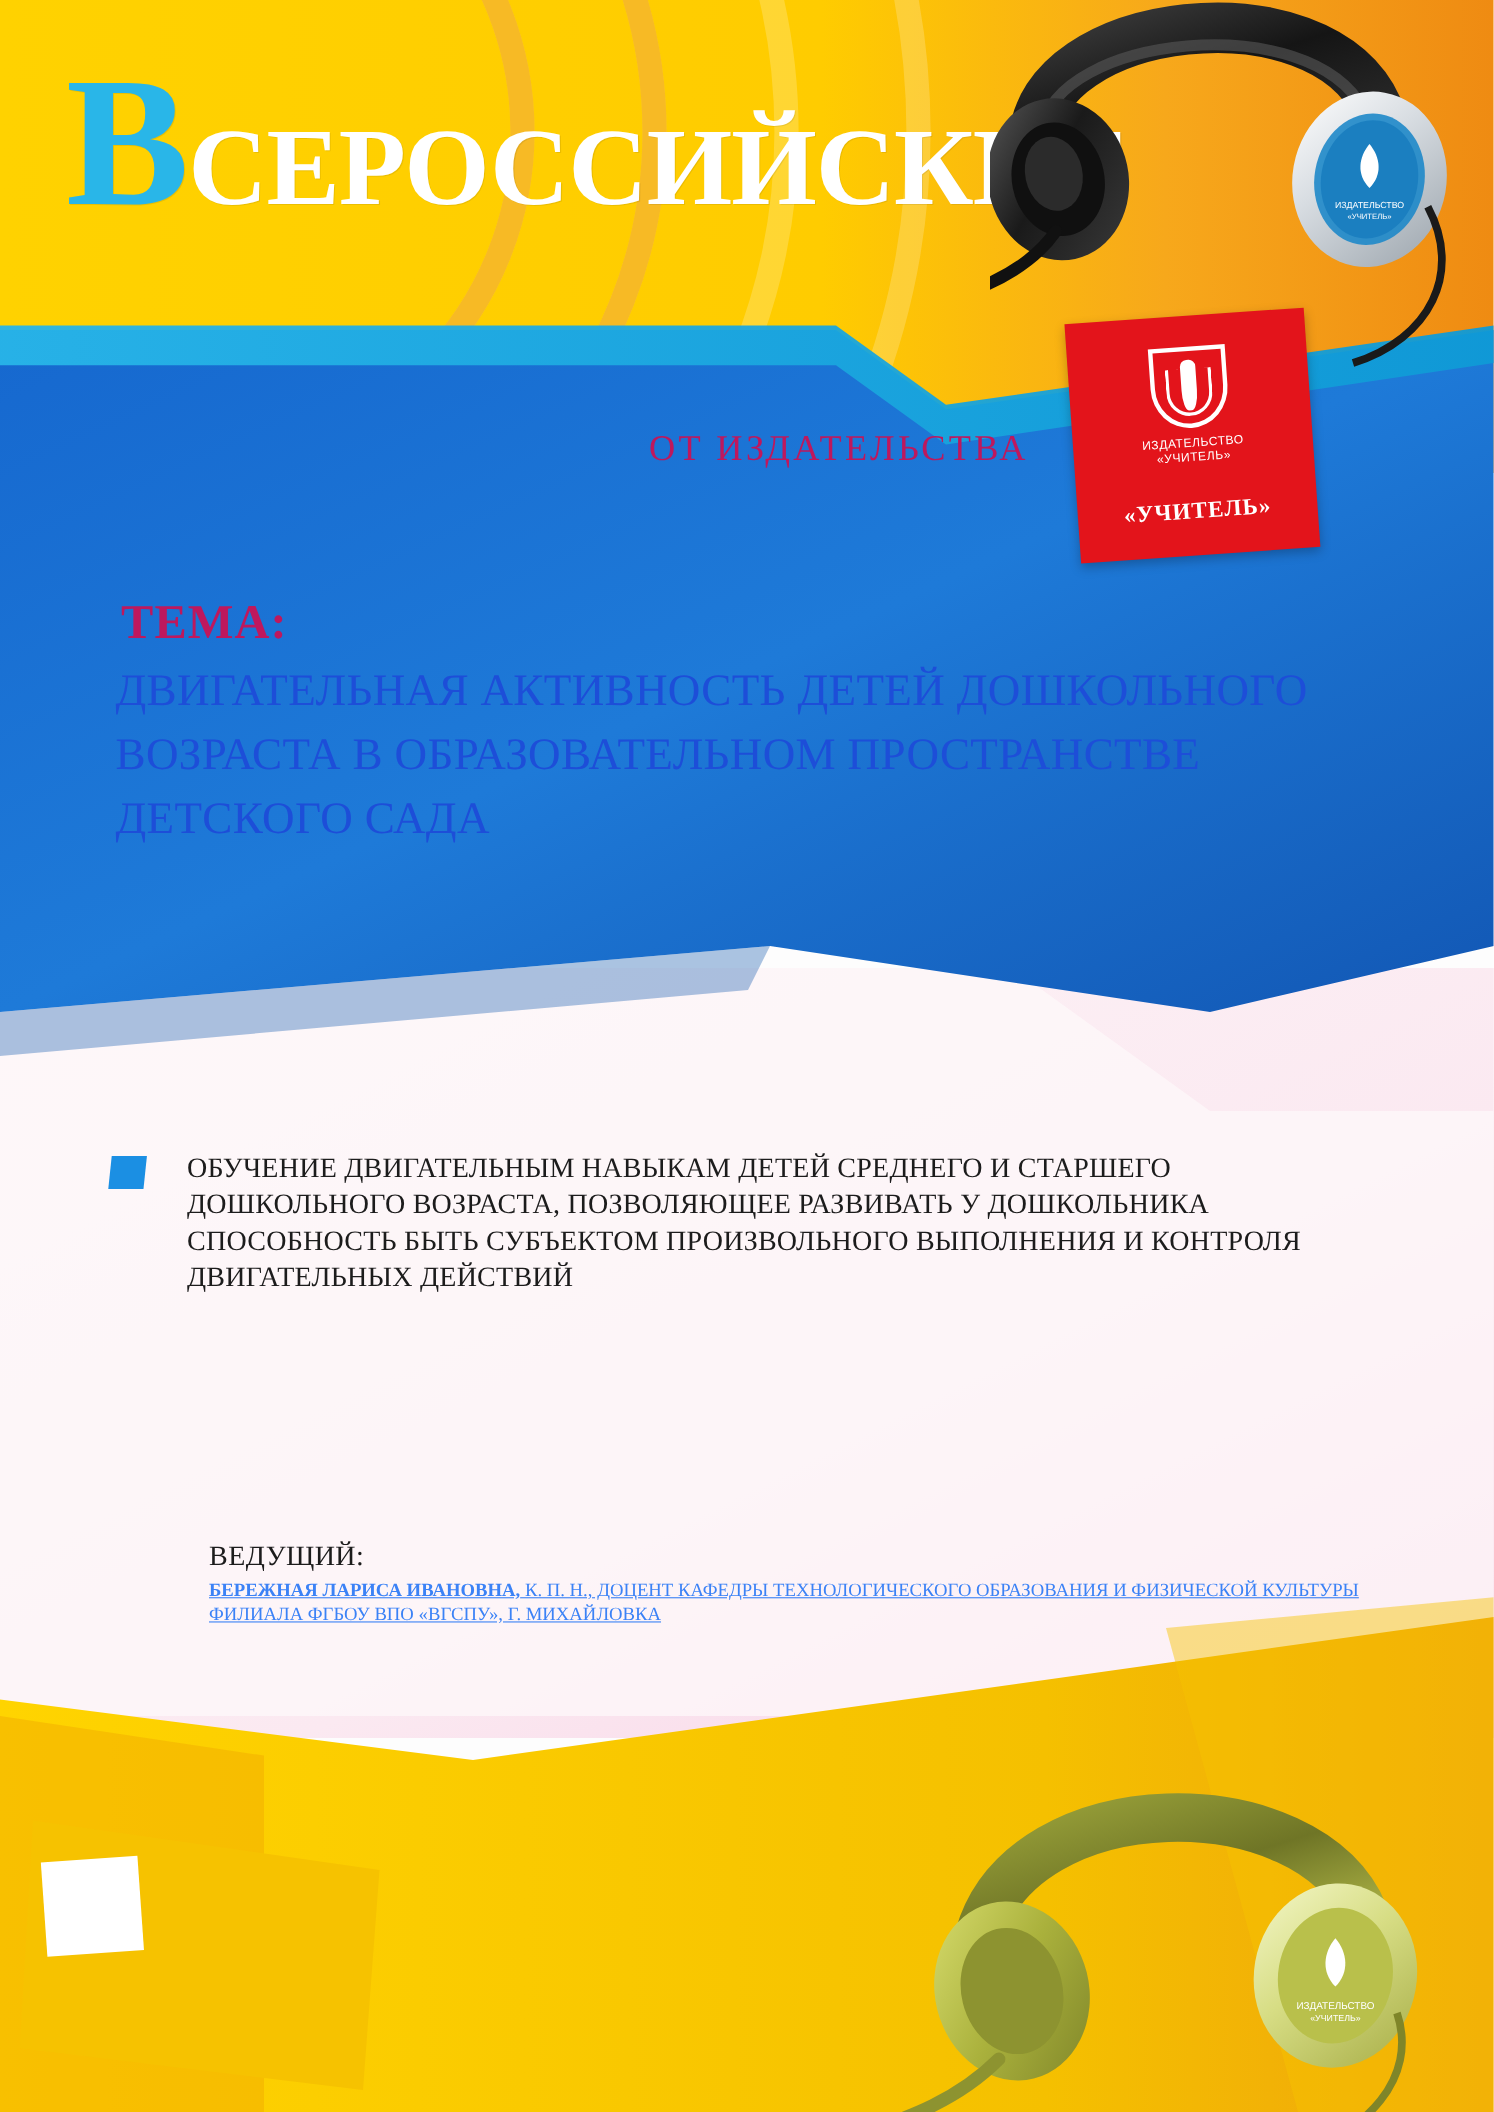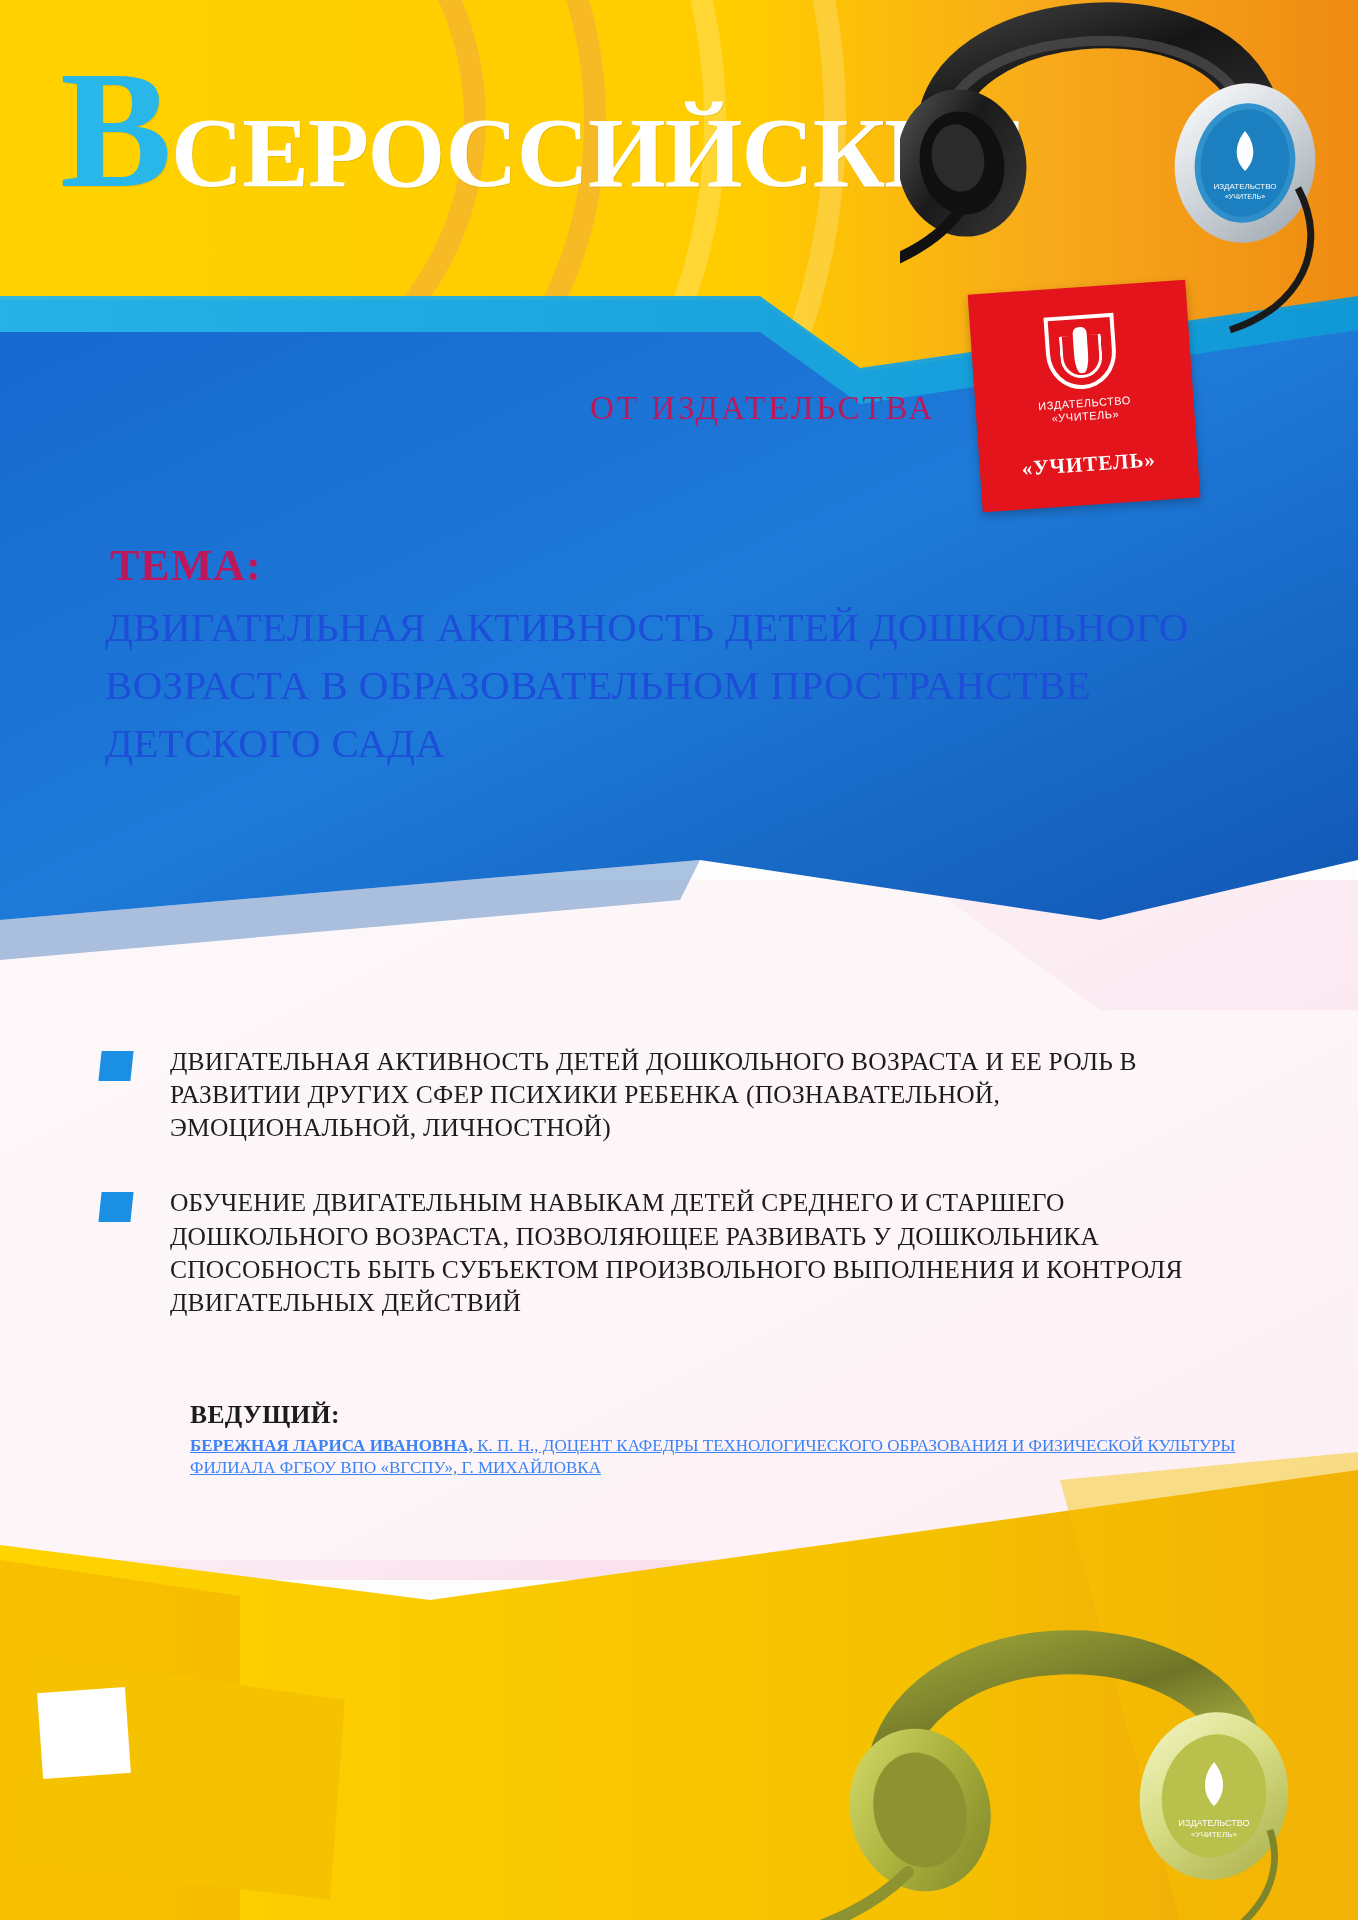--- a/index.html
+++ b/index.html
@@ -359,10 +359,6 @@
   <div class="bullets">
     <div class="bullet-row">
       <span class="bullet-sq"></span>
-      <span class="bullet-text">ДВИГАТЕЛЬНАЯ АКТИВНОСТЬ ДЕТЕЙ ДОШКОЛЬНОГО ВОЗРАСТА И ЕЕ РОЛЬ В РАЗВИТИИ ДРУГИХ СФЕР ПСИХИКИ РЕБЕНКА (ПОЗНАВАТЕЛЬНОЙ, ЭМОЦИОНАЛЬНОЙ, ЛИЧНОСТНОЙ)</span>
-    </div>
-    <div class="bullet-row">
-      <span class="bullet-sq"></span>
       <span class="bullet-text">ОБУЧЕНИЕ ДВИГАТЕЛЬНЫМ НАВЫКАМ ДЕТЕЙ СРЕДНЕГО И СТАРШЕГО ДОШКОЛЬНОГО ВОЗРАСТА, ПОЗВОЛЯЮЩЕЕ РАЗВИВАТЬ У ДОШКОЛЬНИКА СПОСОБНОСТЬ БЫТЬ СУБЪЕКТОМ ПРОИЗВОЛЬНОГО ВЫПОЛНЕНИЯ И КОНТРОЛЯ ДВИГАТЕЛЬНЫХ ДЕЙСТВИЙ</span>
     </div>
   </div>

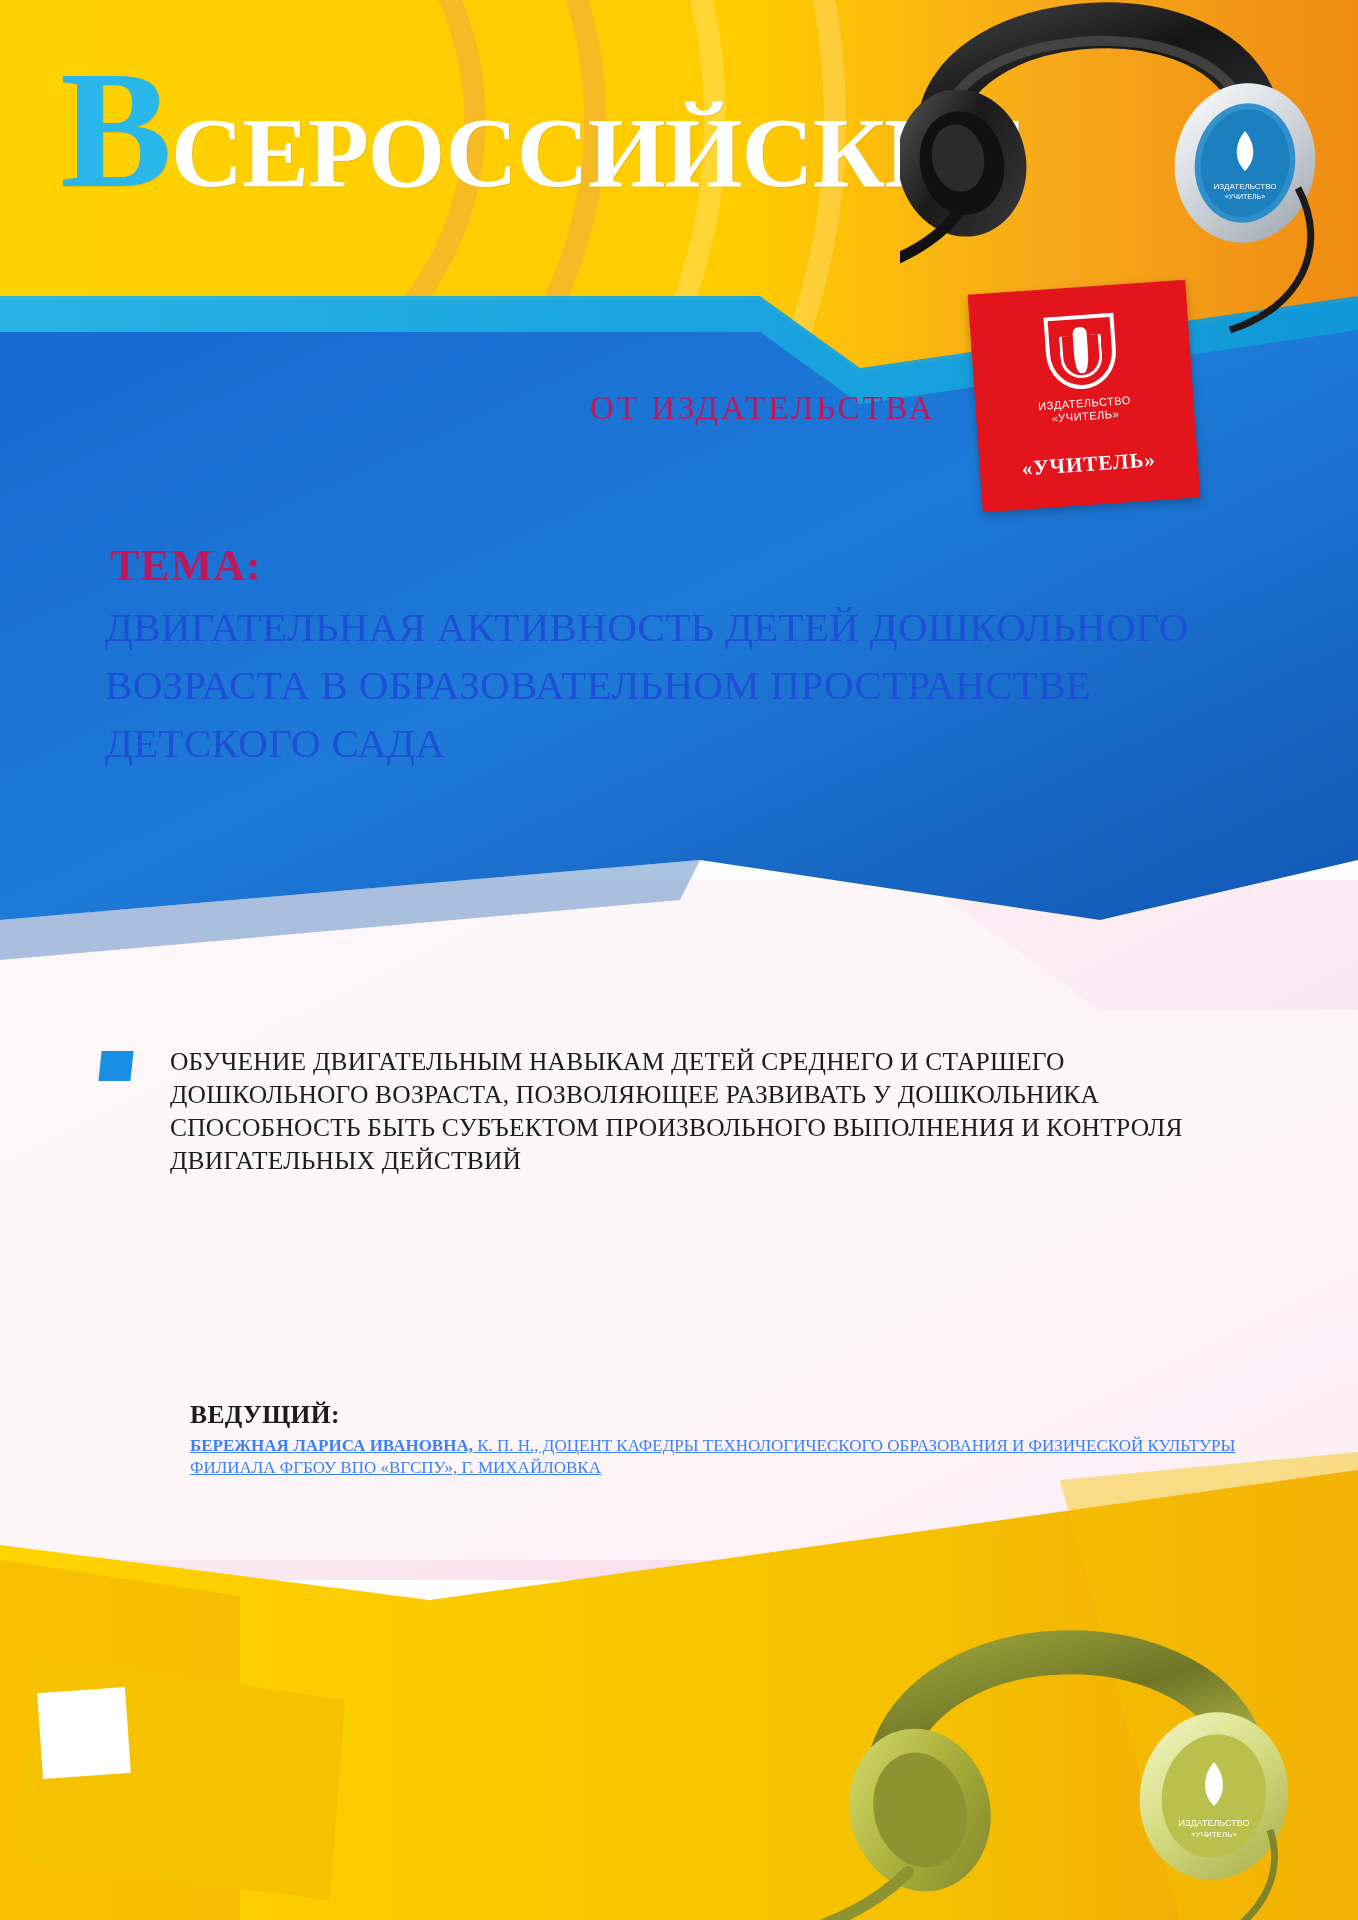--- a/index.html
+++ b/index.html
@@ -187,7 +187,6 @@
     color: #1c1c1c;
     margin-bottom: 5px;
     letter-spacing: 0.4px;
-    font-weight: bold;
   }
   .presenter-body {
     font-size: 17px;

